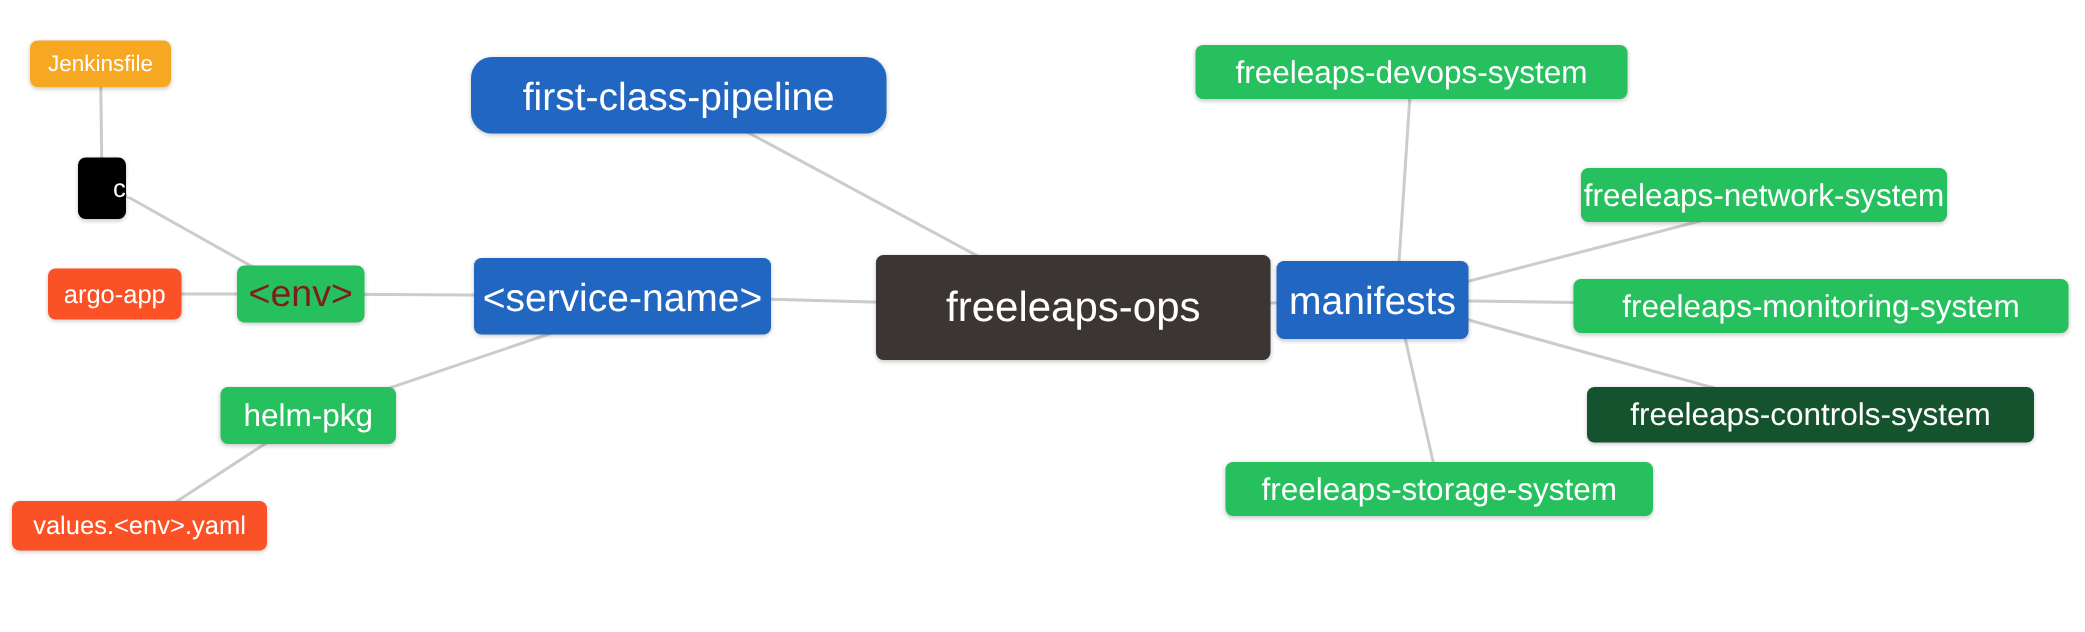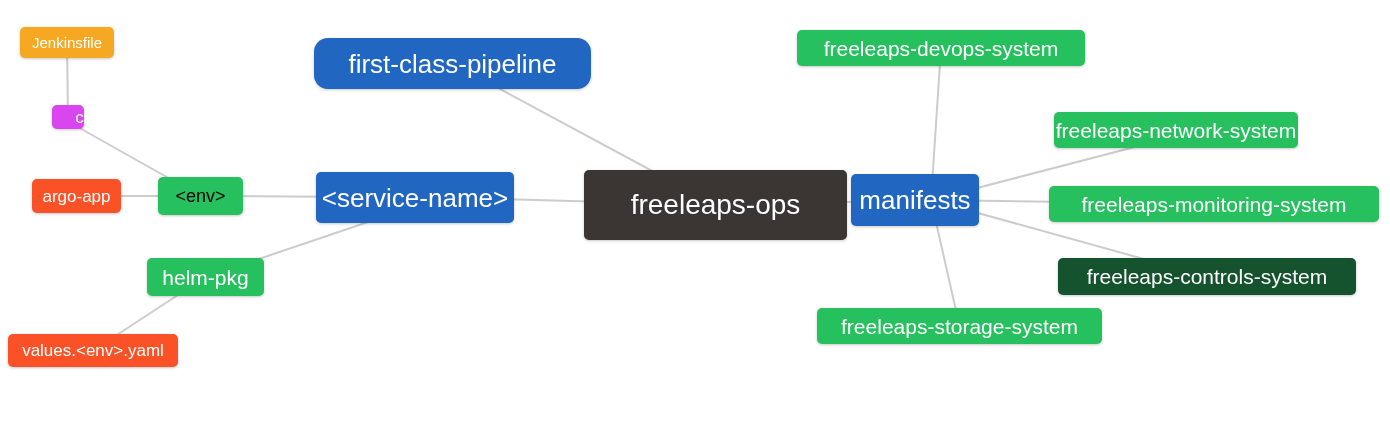--- a/index.html
+++ b/index.html
@@ -68,7 +68,7 @@
     <div class="node" style="left: 1049px; top: 186px; width: 330px; height: 36px; background: rgb(38, 192, 94); color: rgb(255, 255, 255); font-size: 21px;">freeleaps-monitoring-system</div>
     <div class="node" style="left: 1058px; top: 258px; width: 298px; height: 37px; background: #14532d; color: rgb(255, 255, 255); font-size: 21px;">freeleaps-controls-system</div>
     <div class="node" style="left: 817px; top: 308px; width: 285px; height: 36px; background: rgb(38, 192, 94); color: rgb(255, 255, 255); font-size: 21px;">freeleaps-storage-system</div>
-    <div class="node" style="left: 52px; top: 105px; width: 32px; height: 24px; background: #d946ef; color: rgb(255, 255, 255); font-size: 17px; padding-left: 27px;">ci</div>
+    <div class="node" style="left: 52px; top: 105px; width: 32px; height: 41px; background: #000000; color: rgb(255, 255, 255); font-size: 17px; padding-left: 27px;">ci</div>
     <div class="node" style="left: 32px; top: 179px; width: 89px; height: 34px; background: rgb(251, 81, 38); color: rgb(255, 255, 255); font-size: 17px; text-align: right;">argo-app</div>
     <div class="node" style="left: 8px; top: 334px; width: 170px; height: 33px; background: rgb(251, 81, 38); color: rgb(255, 255, 255); font-size: 17px;">values.&lt;env&gt;.yaml</div>
     <div class="node" style="left: 20px; top: 27px; width: 94px; height: 31px; background: rgb(246, 168, 35); color: rgb(255, 255, 255); font-size: 15px;">Jenkinsfile</div>

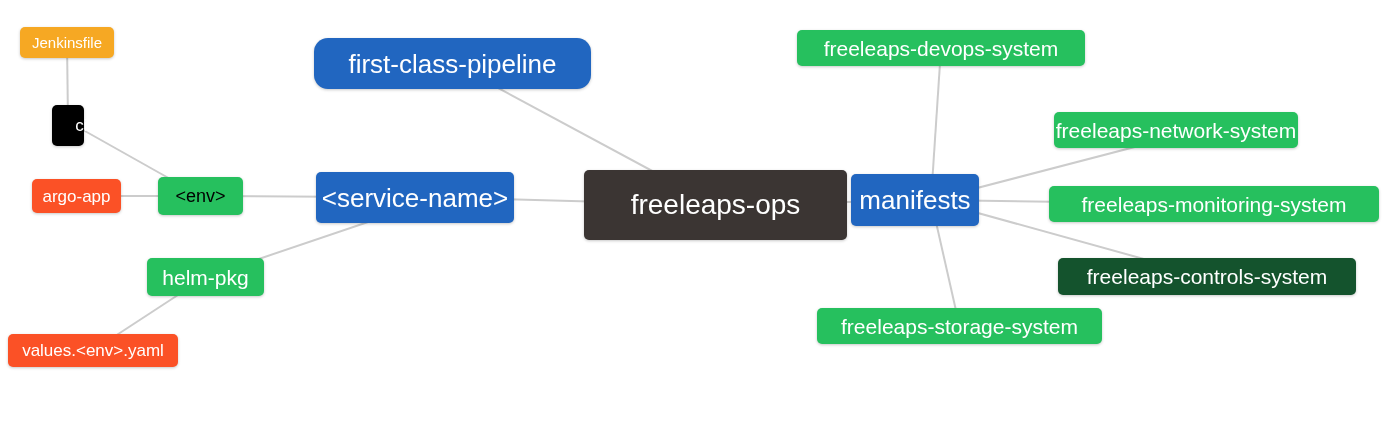--- a/index.html
+++ b/index.html
@@ -61,7 +61,7 @@
     <div class="node" style="left: 314px; top: 38px; width: 277px; height: 51px; background: rgb(33, 102, 192); color: rgb(255, 255, 255); font-size: 26px; border-radius: 14px;">first-class-pipeline</div>
     <div class="node" style="left: 316px; top: 172px; width: 198px; height: 51px; background: rgb(33, 102, 192); color: rgb(255, 255, 255); font-size: 26px;">&lt;service-name&gt;</div>
     <div class="node" style="left: 851px; top: 174px; width: 128px; height: 52px; background: rgb(33, 102, 192); color: rgb(255, 255, 255); font-size: 26px;">manifests</div>
-    <div class="node" style="left: 158px; top: 177px; width: 85px; height: 38px; background: rgb(38, 192, 94); color: #000000; font-size: 18px;">&lt;env&gt;</div>
+    <div class="node" style="left: 158px; top: 177px; width: 85px; height: 38px; background: rgb(38, 192, 94); color: #7f1d1d; font-size: 25px;">&lt;env&gt;</div>
     <div class="node" style="left: 147px; top: 258px; width: 117px; height: 38px; background: rgb(38, 192, 94); color: rgb(255, 255, 255); font-size: 21px;">helm-pkg</div>
     <div class="node" style="left: 797px; top: 30px; width: 288px; height: 36px; background: rgb(38, 192, 94); color: rgb(255, 255, 255); font-size: 21px;">freeleaps-devops-system</div>
     <div class="node" style="left: 1054px; top: 112px; width: 244px; height: 36px; background: rgb(38, 192, 94); color: rgb(255, 255, 255); font-size: 21px;">freeleaps-network-system</div>

